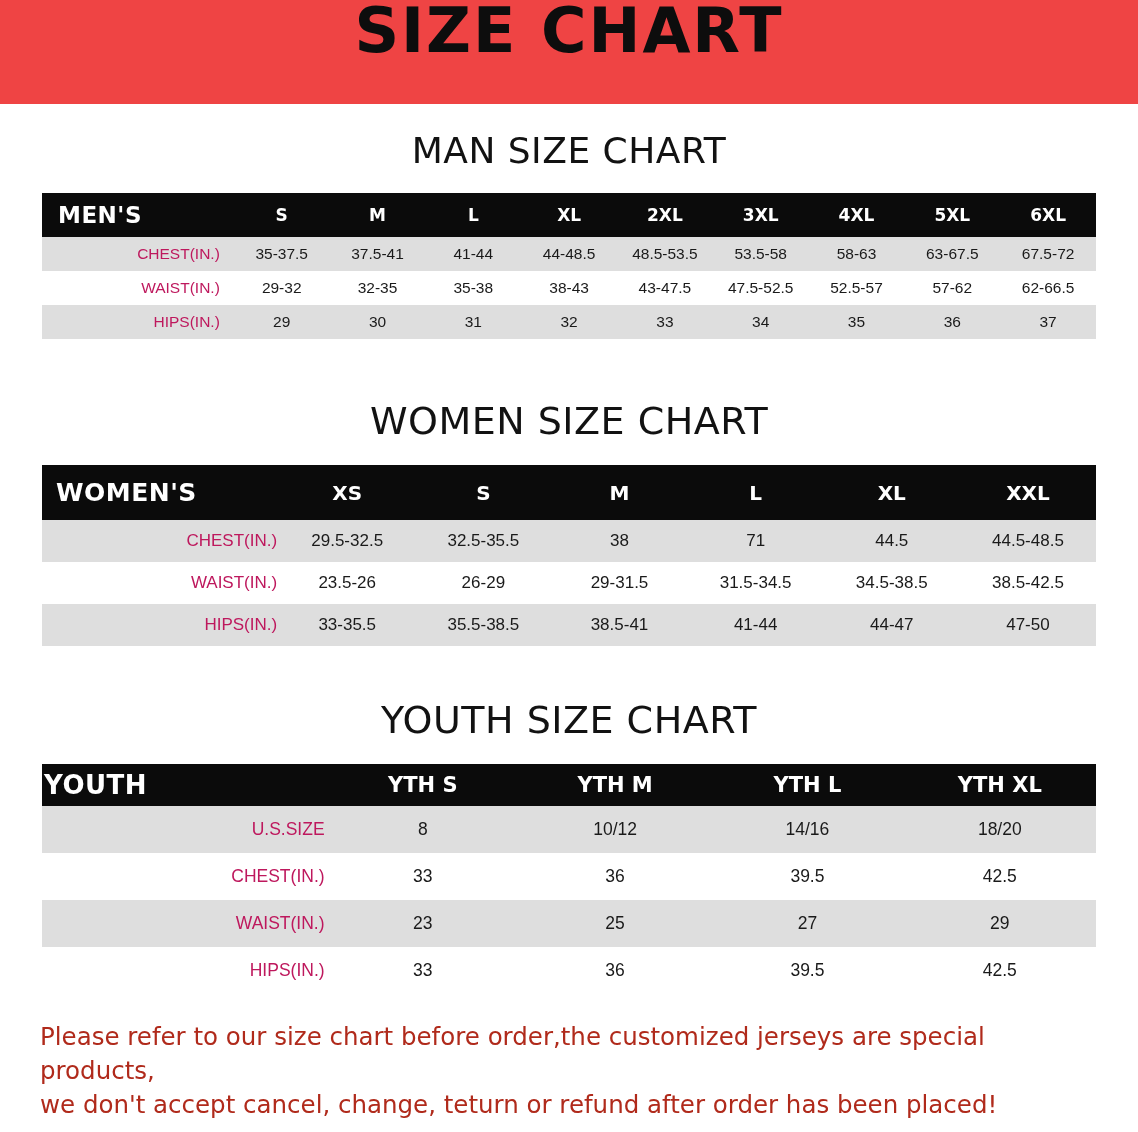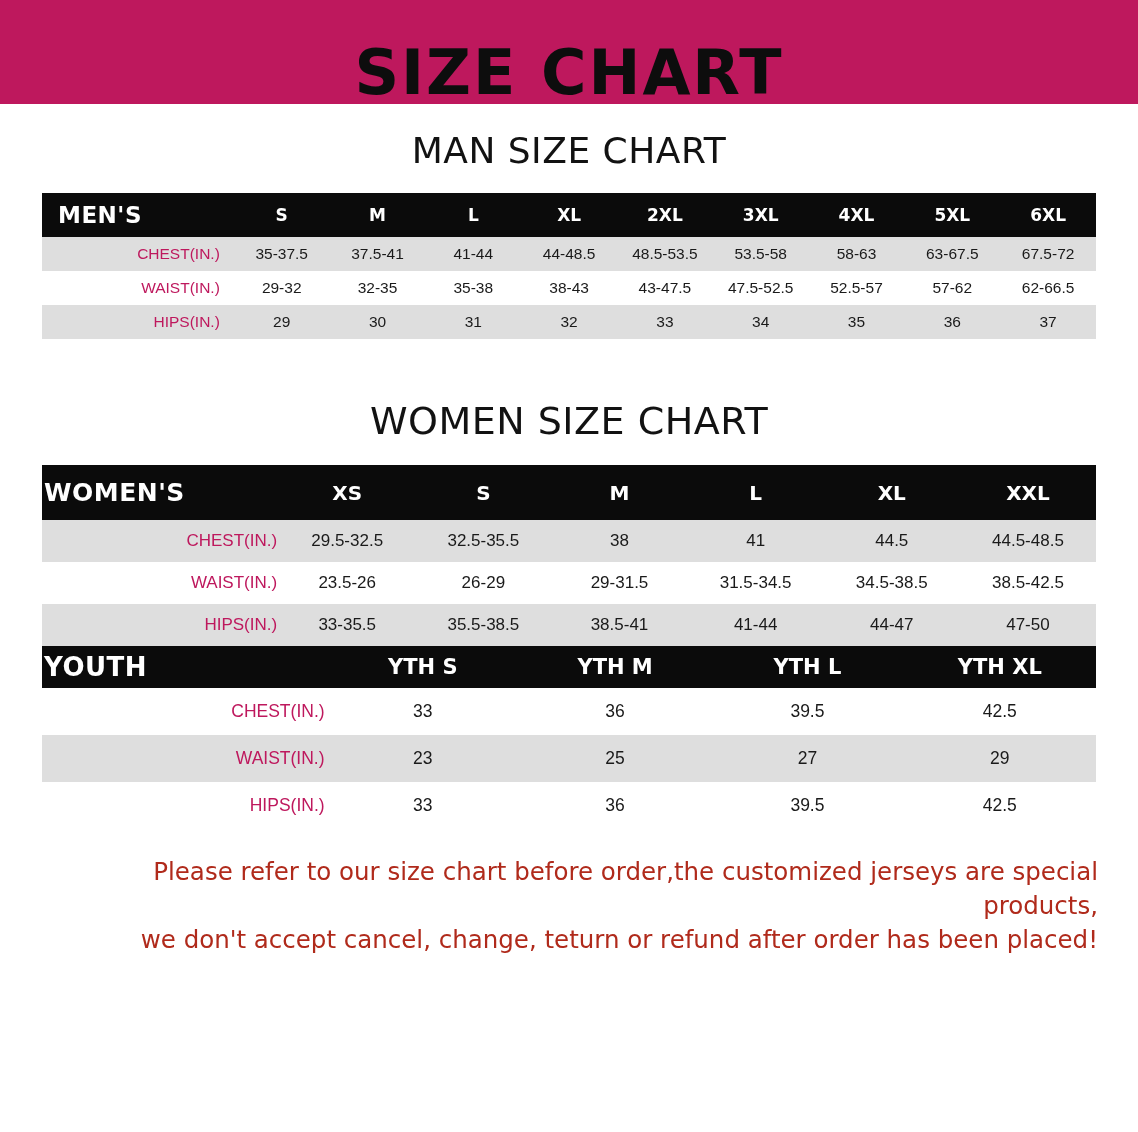--- a/index.html
+++ b/index.html
@@ -25,9 +25,9 @@
   .banner {
     width: 100%;
     height: 104px;
-    background: #be185d;
+    background: #ef4444;
     display: flex;
-    align-items: flex-end;
+    align-items: flex-start;
     justify-content: center;
   }
   .banner-title {

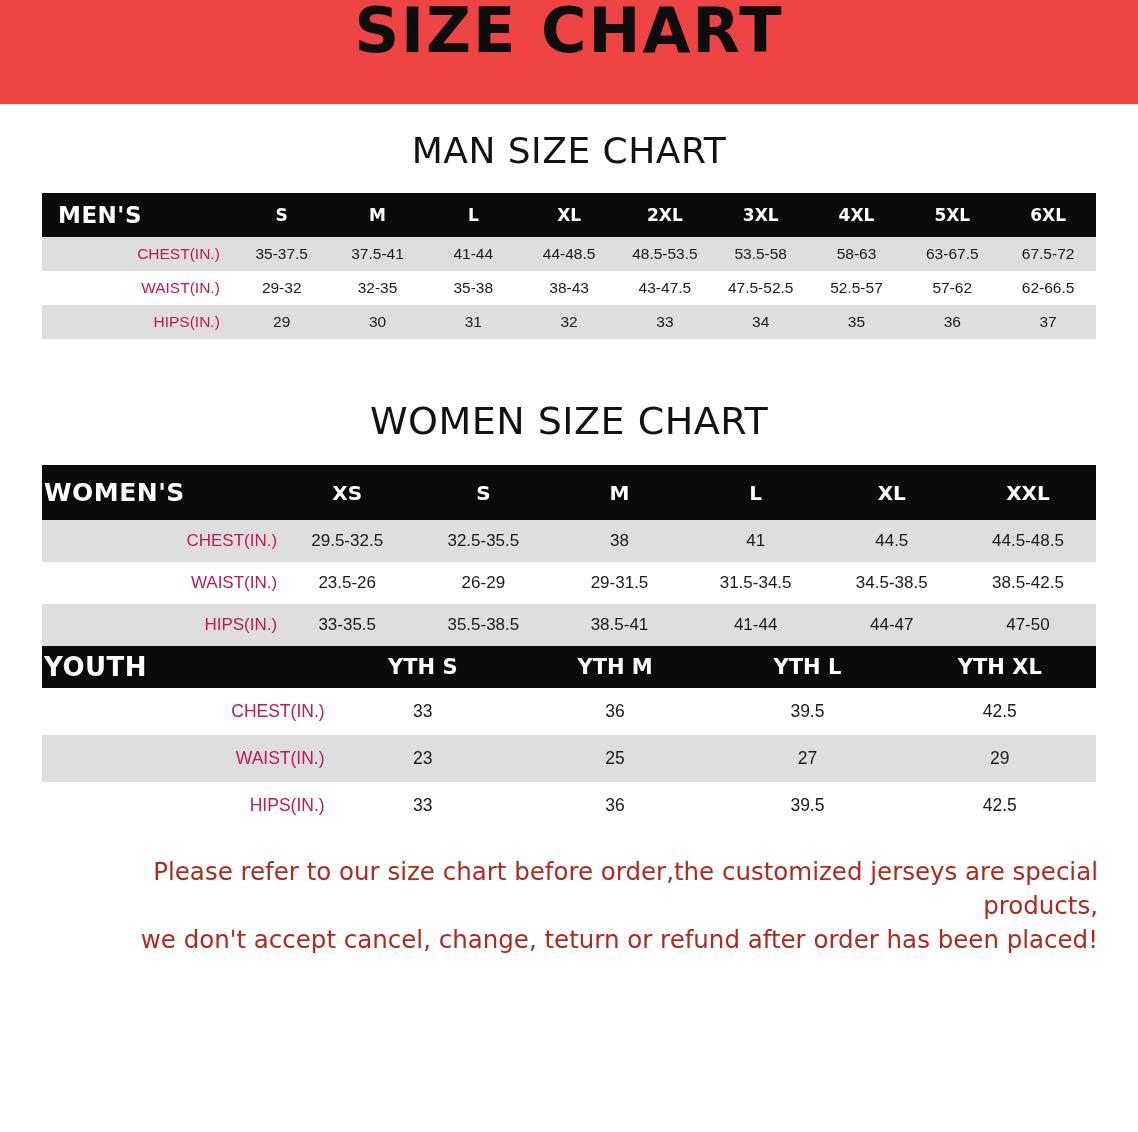--- a/index.html
+++ b/index.html
@@ -100,7 +100,7 @@
   #women-table thead th.rowhead { font-size: 25px; letter-spacing: 0.5px; }
   #women-table tbody td { font-size: 17px; }
   #women-table tbody td.rowhead { font-size: 17px; }
-  #women-table thead th { padding: 13px 2px; }
+  #women-table thead th { padding: 13px 14px; }
   #women-table tbody td { padding: 11px 2px; }
   #women-table colgroup col.c0 { width: 22.5%; }
 

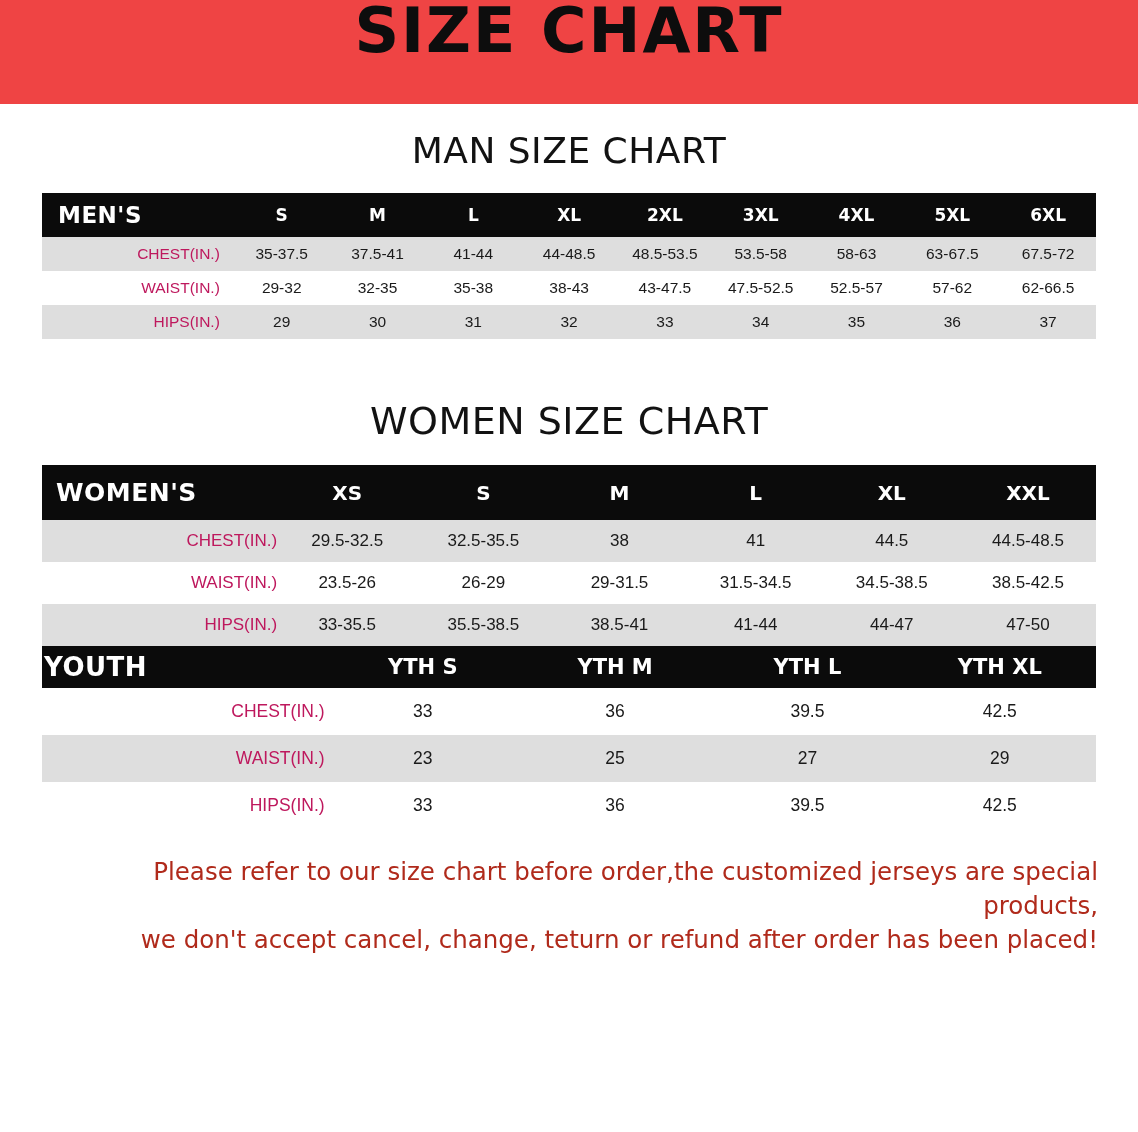--- a/index.html
+++ b/index.html
@@ -230,7 +230,7 @@
           <td>29.5-32.5</td>
           <td>32.5-35.5</td>
           <td>38</td>
-          <td>41</td>
+          <td>71</td>
           <td>44.5</td>
           <td>44.5-48.5</td>
         </tr>

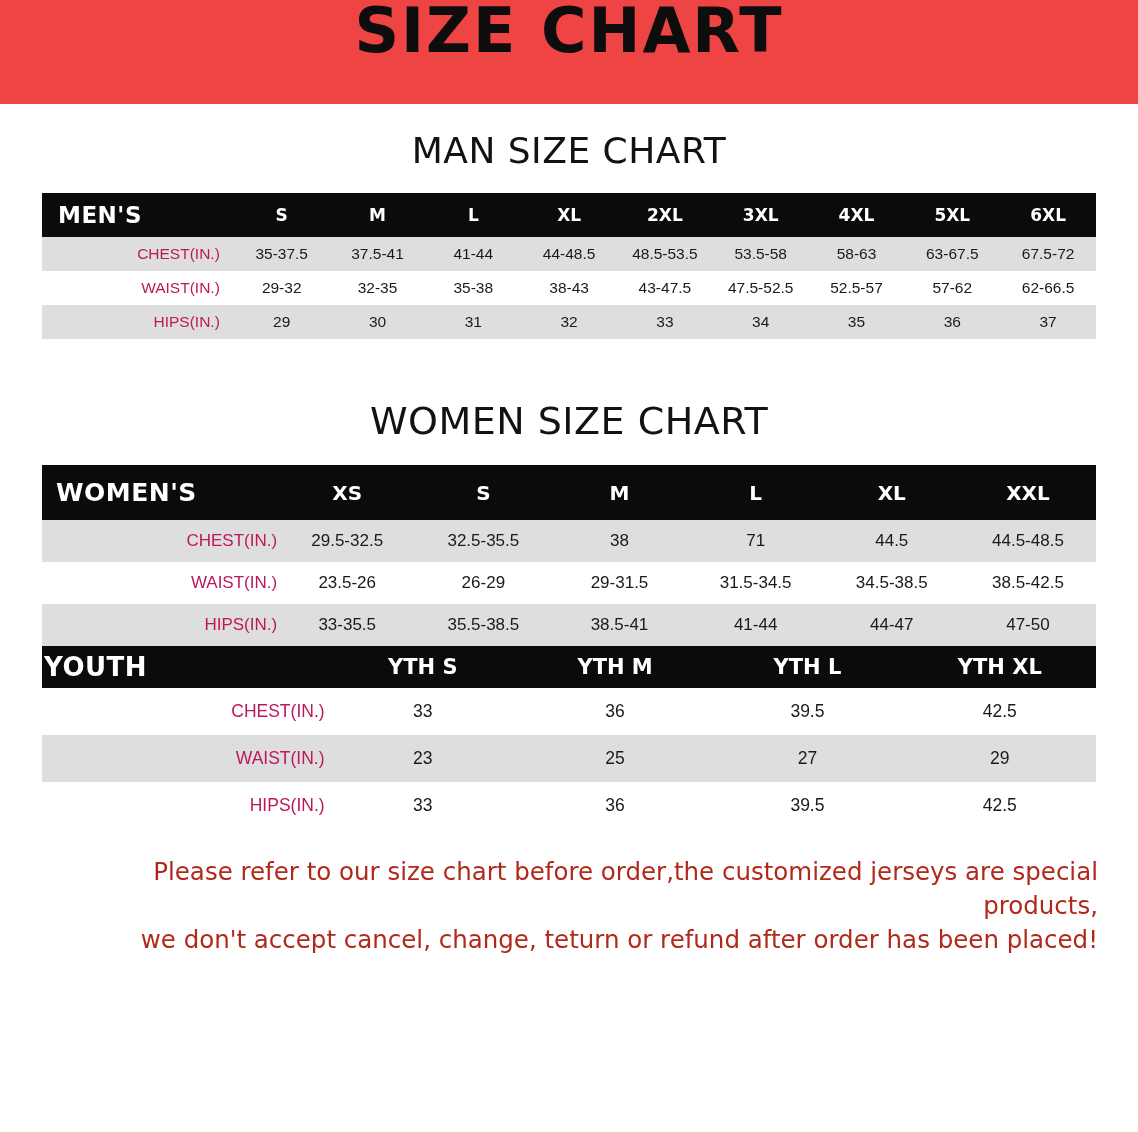--- a/index.html
+++ b/index.html
@@ -256,6 +256,7 @@
     </table>
   </div>
 
+  <div class="section-title youth">YOUTH SIZE CHART</div>
   <div class="table-wrap">
     <table class="size-table" id="youth-table">
       <colgroup>

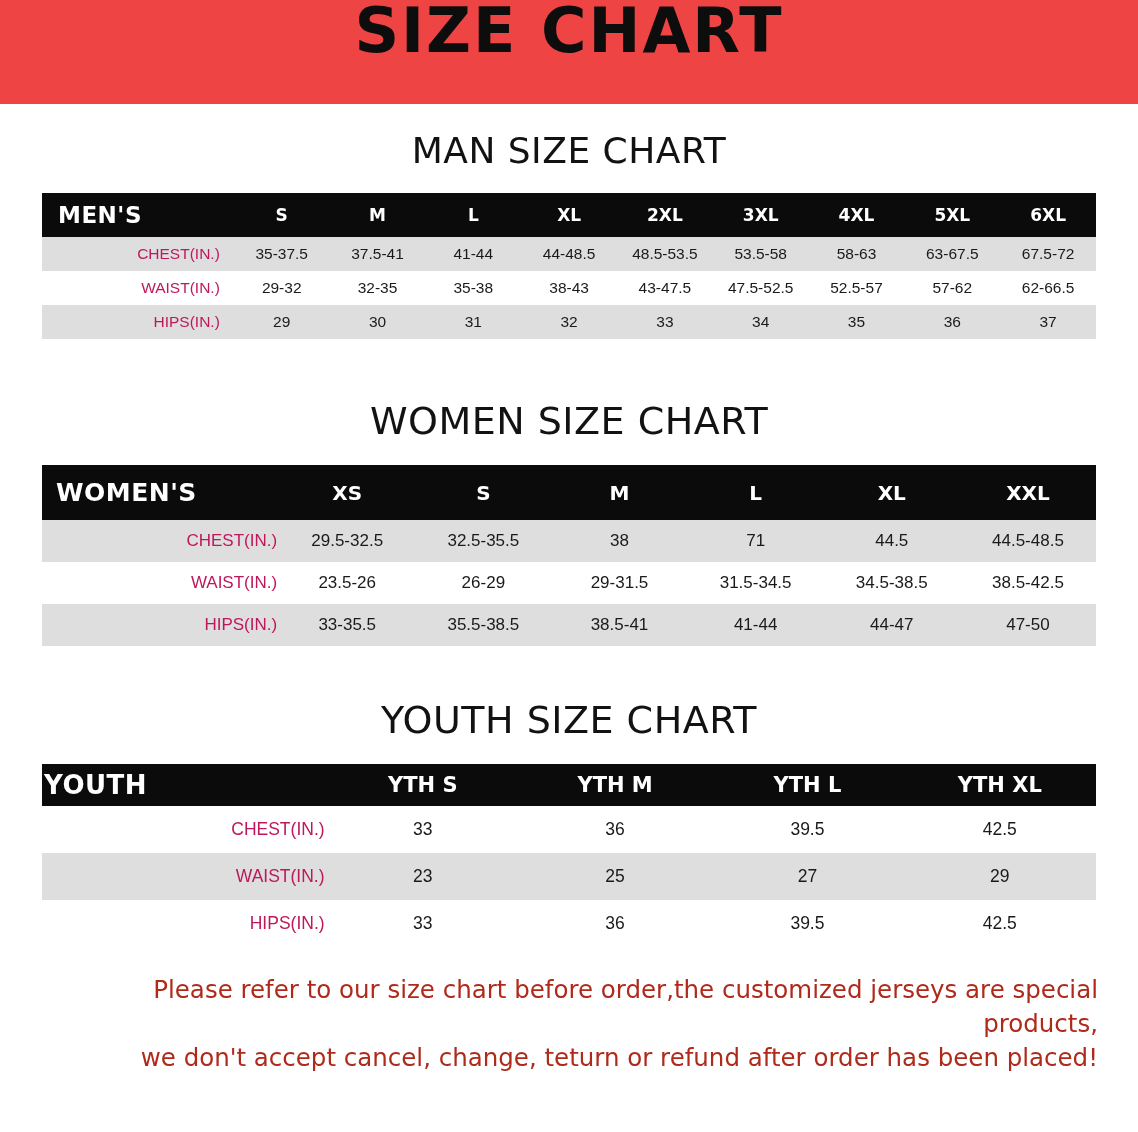--- a/index.html
+++ b/index.html
@@ -276,6 +276,13 @@
         </tr>
       </thead>
       <tbody>
+        <tr class="shade">
+          <td class="rowhead">U.S.SIZE</td>
+          <td>8</td>
+          <td>10/12</td>
+          <td>14/16</td>
+          <td>18/20</td>
+        </tr>
         <tr class="plain">
           <td class="rowhead">CHEST(IN.)</td>
           <td>33</td>

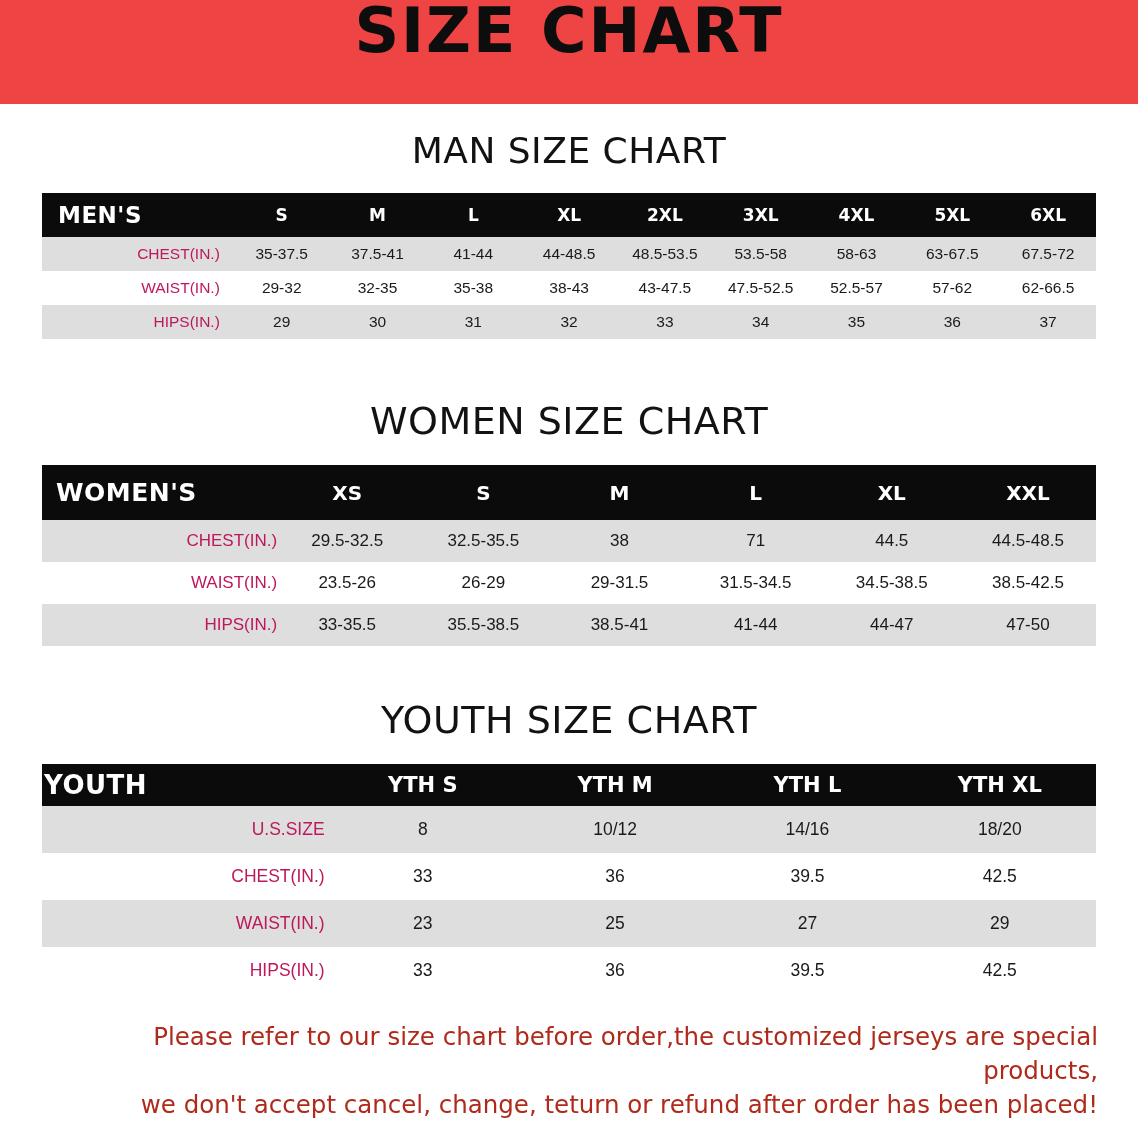--- a/index.html
+++ b/index.html
@@ -120,7 +120,7 @@
     line-height: 1.38;
     text-align: left;
   }
-  .note span { display: block; text-align: right; }
+  .note span { display: block; }
 </style>
 </head>
 <body>

